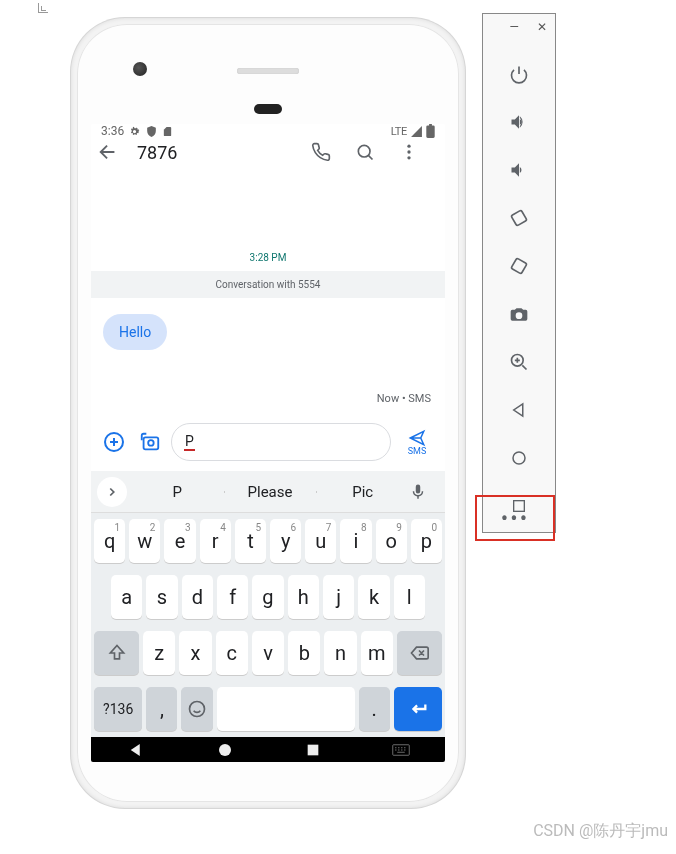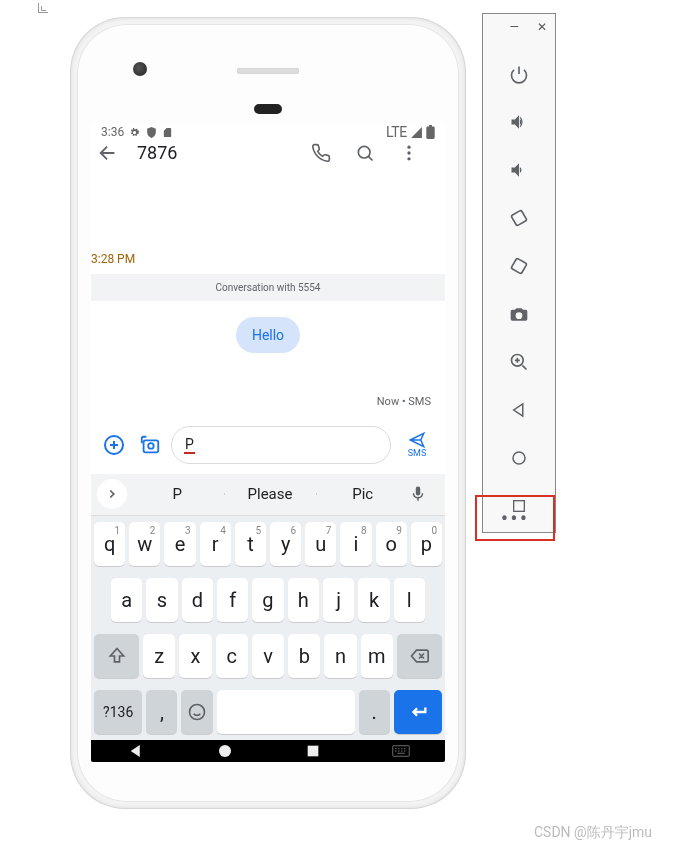--- a/index.html
+++ b/index.html
@@ -84,7 +84,7 @@
             </span>
         </div>
         <div class="sb-right">
-          <span style="font-size:14px">LTE</span>
+          <span style="font-size:11px">LTE</span>
           <span>
               <svg width="13" height="13" viewBox="0 0 24 24" fill="#666">
                 <path d="M2 22h20V2L2 22z"></path>

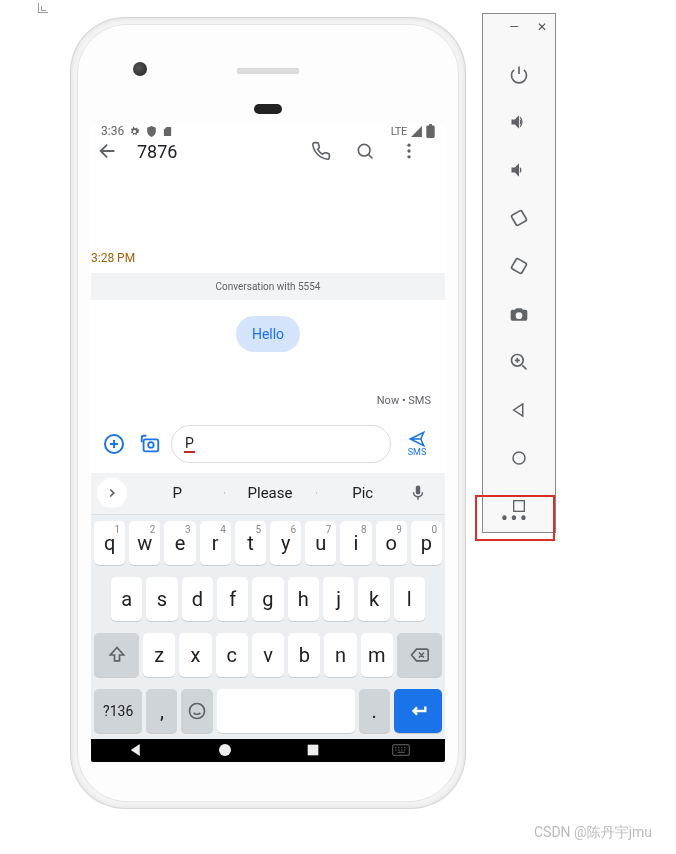--- a/index.html
+++ b/index.html
@@ -21,7 +21,7 @@
 .ab-actions { margin-left: auto; display: flex; gap: 4px; }
 .ab-act { width: 40px; text-align: center; color: #5f6368; }
 .conv { flex: 1; display: flex; flex-direction: column; }
-.ts { color: #a16207; font-size: 12px; padding: 86px 0 8px; }
+.ts { text-align: center; color: #0f766e; font-size: 10px; padding: 86px 0 8px; }
 .banner { background: #f1f3f4; text-align: center; color: #5f6368; font-size: 10px; padding: 8px 0; }
 .bubble-row { display: flex; justify-content: center; padding: 16px 12px 0; }
 .bubble { background: #d5e3fb; color: #1a73e8; padding: 10px 16px; border-radius: 18px; font-size: 14px; }

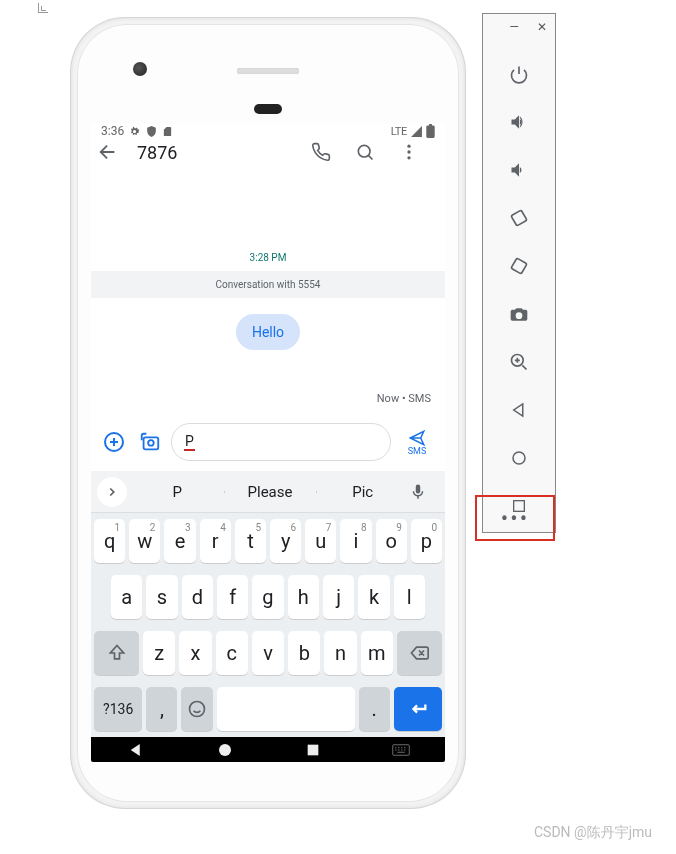--- a/index.html
+++ b/index.html
@@ -23,7 +23,7 @@
 .conv { flex: 1; display: flex; flex-direction: column; }
 .ts { text-align: center; color: #0f766e; font-size: 10px; padding: 86px 0 8px; }
 .banner { background: #f1f3f4; text-align: center; color: #5f6368; font-size: 10px; padding: 8px 0; }
-.bubble-row { display: flex; justify-content: center; padding: 16px 12px 0; }
+.bubble-row { display: flex; justify-content: flex-start; padding: 16px 12px 0; }
 .bubble { background: #d5e3fb; color: #1a73e8; padding: 10px 16px; border-radius: 18px; font-size: 14px; }
 .meta { text-align: right; color: #5f6368; font-size: 11px; padding: 4px 14px 10px; margin-top: 38px; }
 .compose { display: flex; align-items: center; padding: 8px 8px 10px; gap: 6px; }

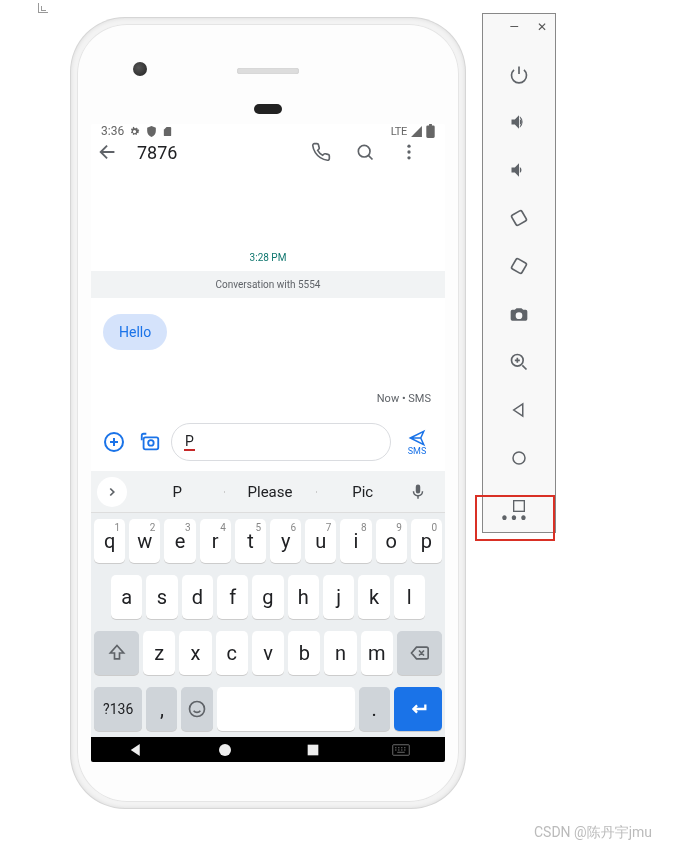--- a/index.html
+++ b/index.html
@@ -49,7 +49,7 @@
 .tb-top { display: flex; gap: 18px; font-size: 12px; color: #555; margin-bottom: 4px; align-self: flex-end; padding-right: 8px; }
 .tb-btn { color: #5f6368; width: 24px; height: 24px; display: flex; align-items: center; justify-content: center; }
 .more-box { position: absolute; left: 475px; top: 495px; width: 80px; height: 46px; border: 2px solid #d93025; display: flex; align-items: center; justify-content: center; color: #5f6368; font-size: 22px; letter-spacing: 2px; }
-.watermark { position: absolute; right: 24px; bottom: 12px; color: #bbb; font-size: 14px; }
+.watermark { position: absolute; right: 8px; bottom: 12px; color: #bbb; font-size: 16px; }
 svg { display: block; }
 </style>
 </head>

